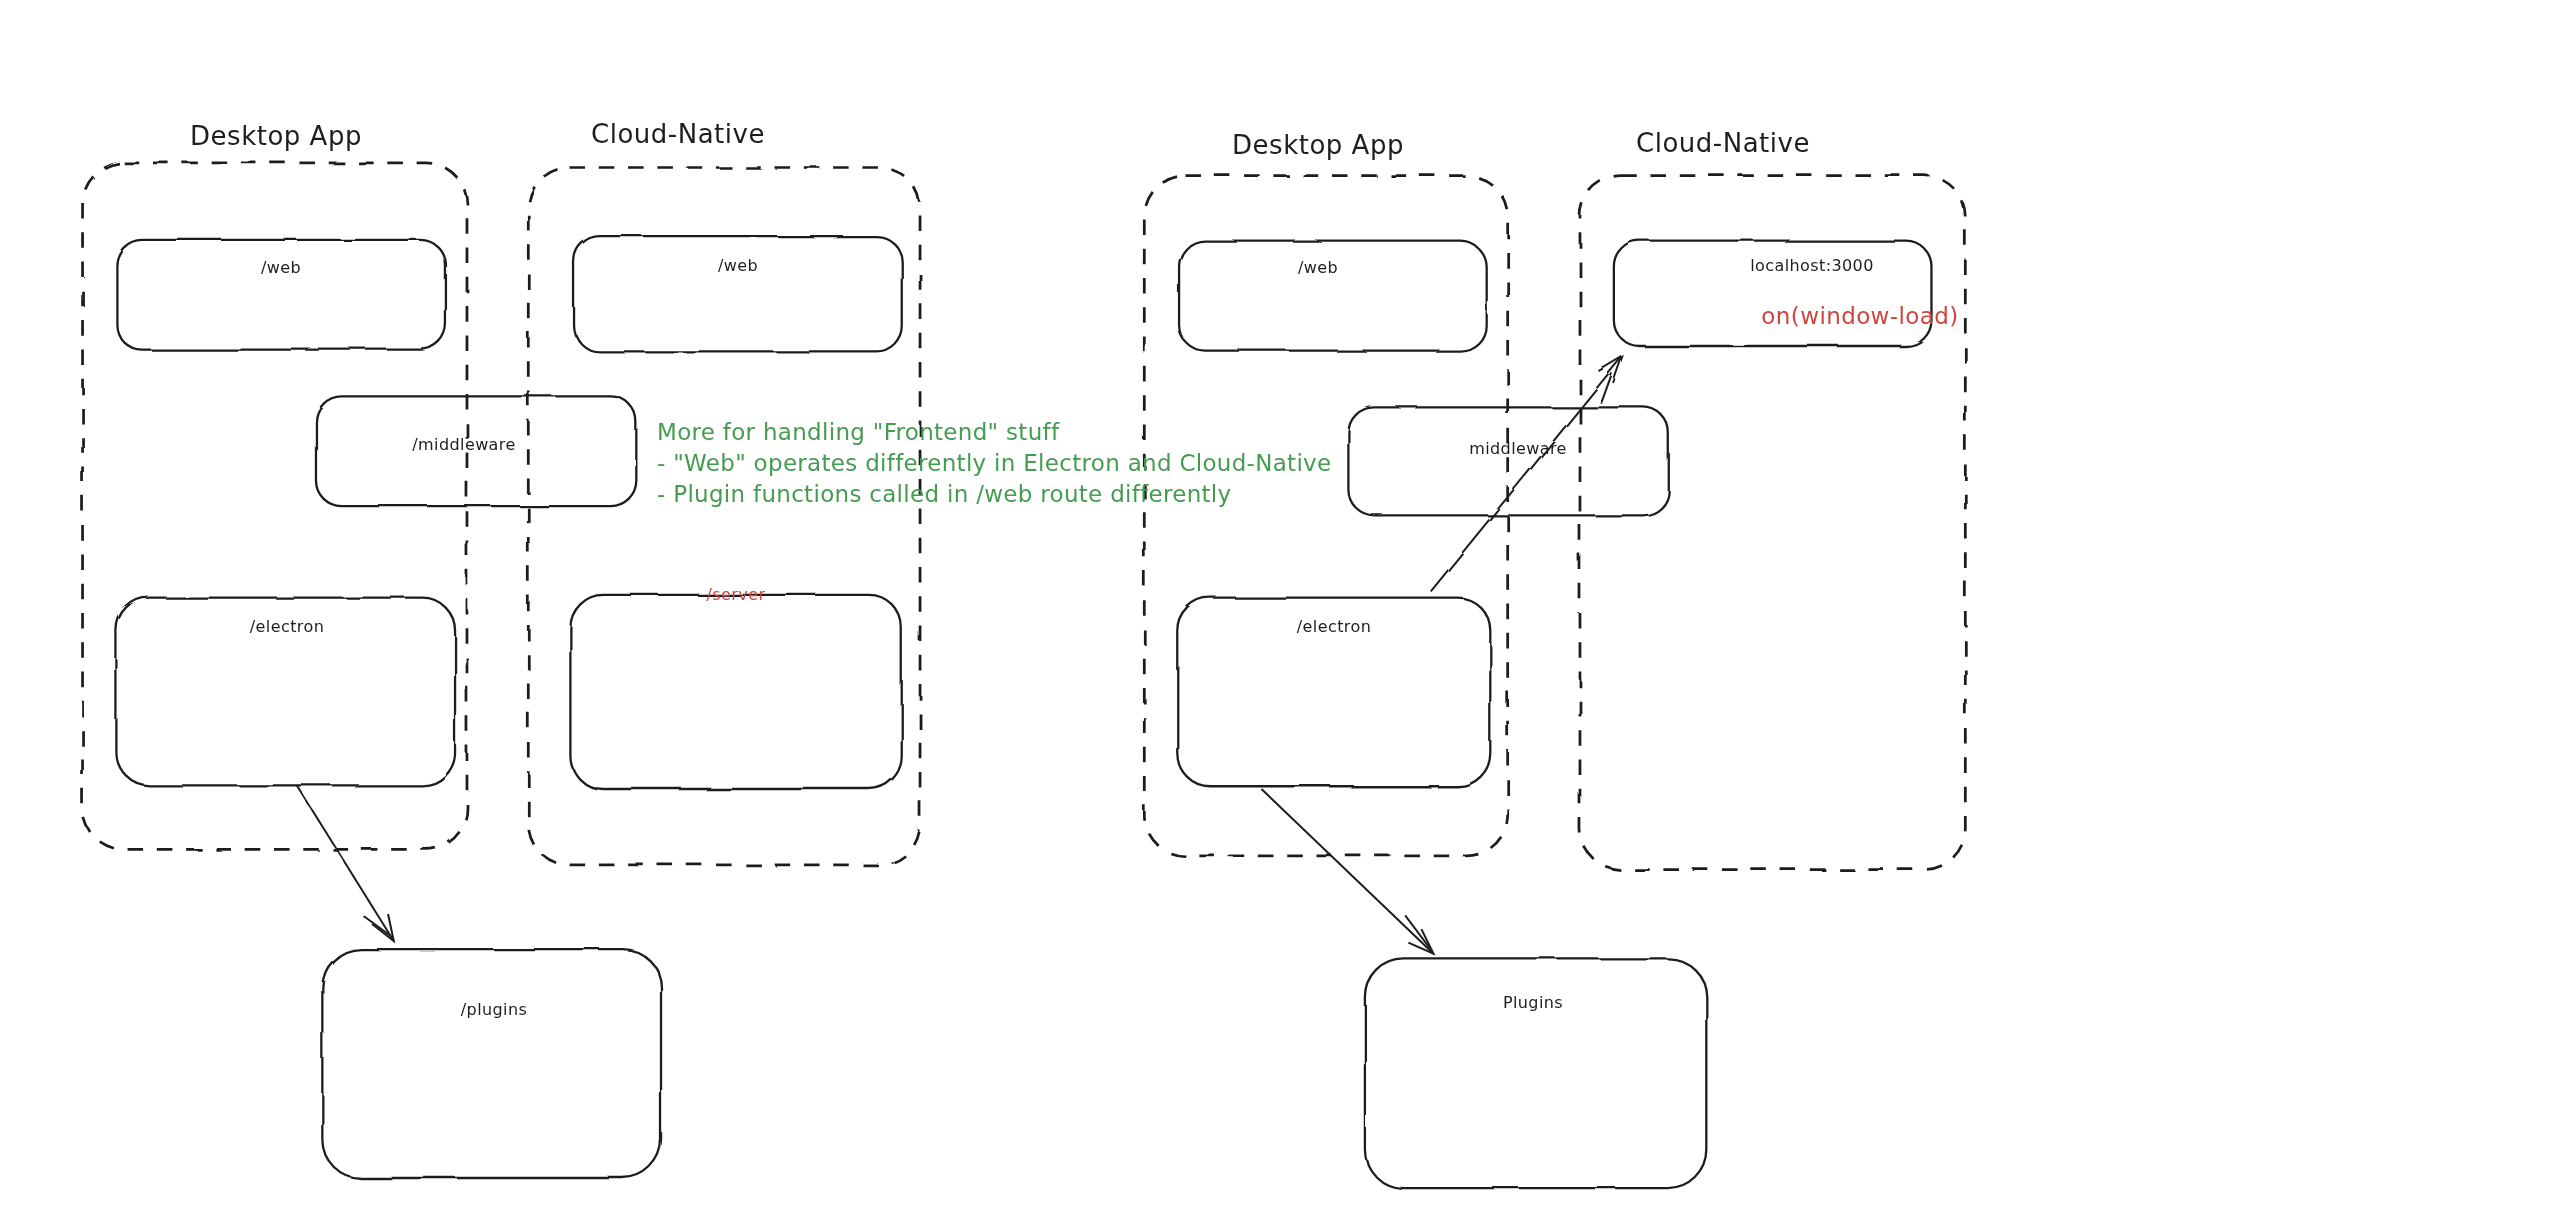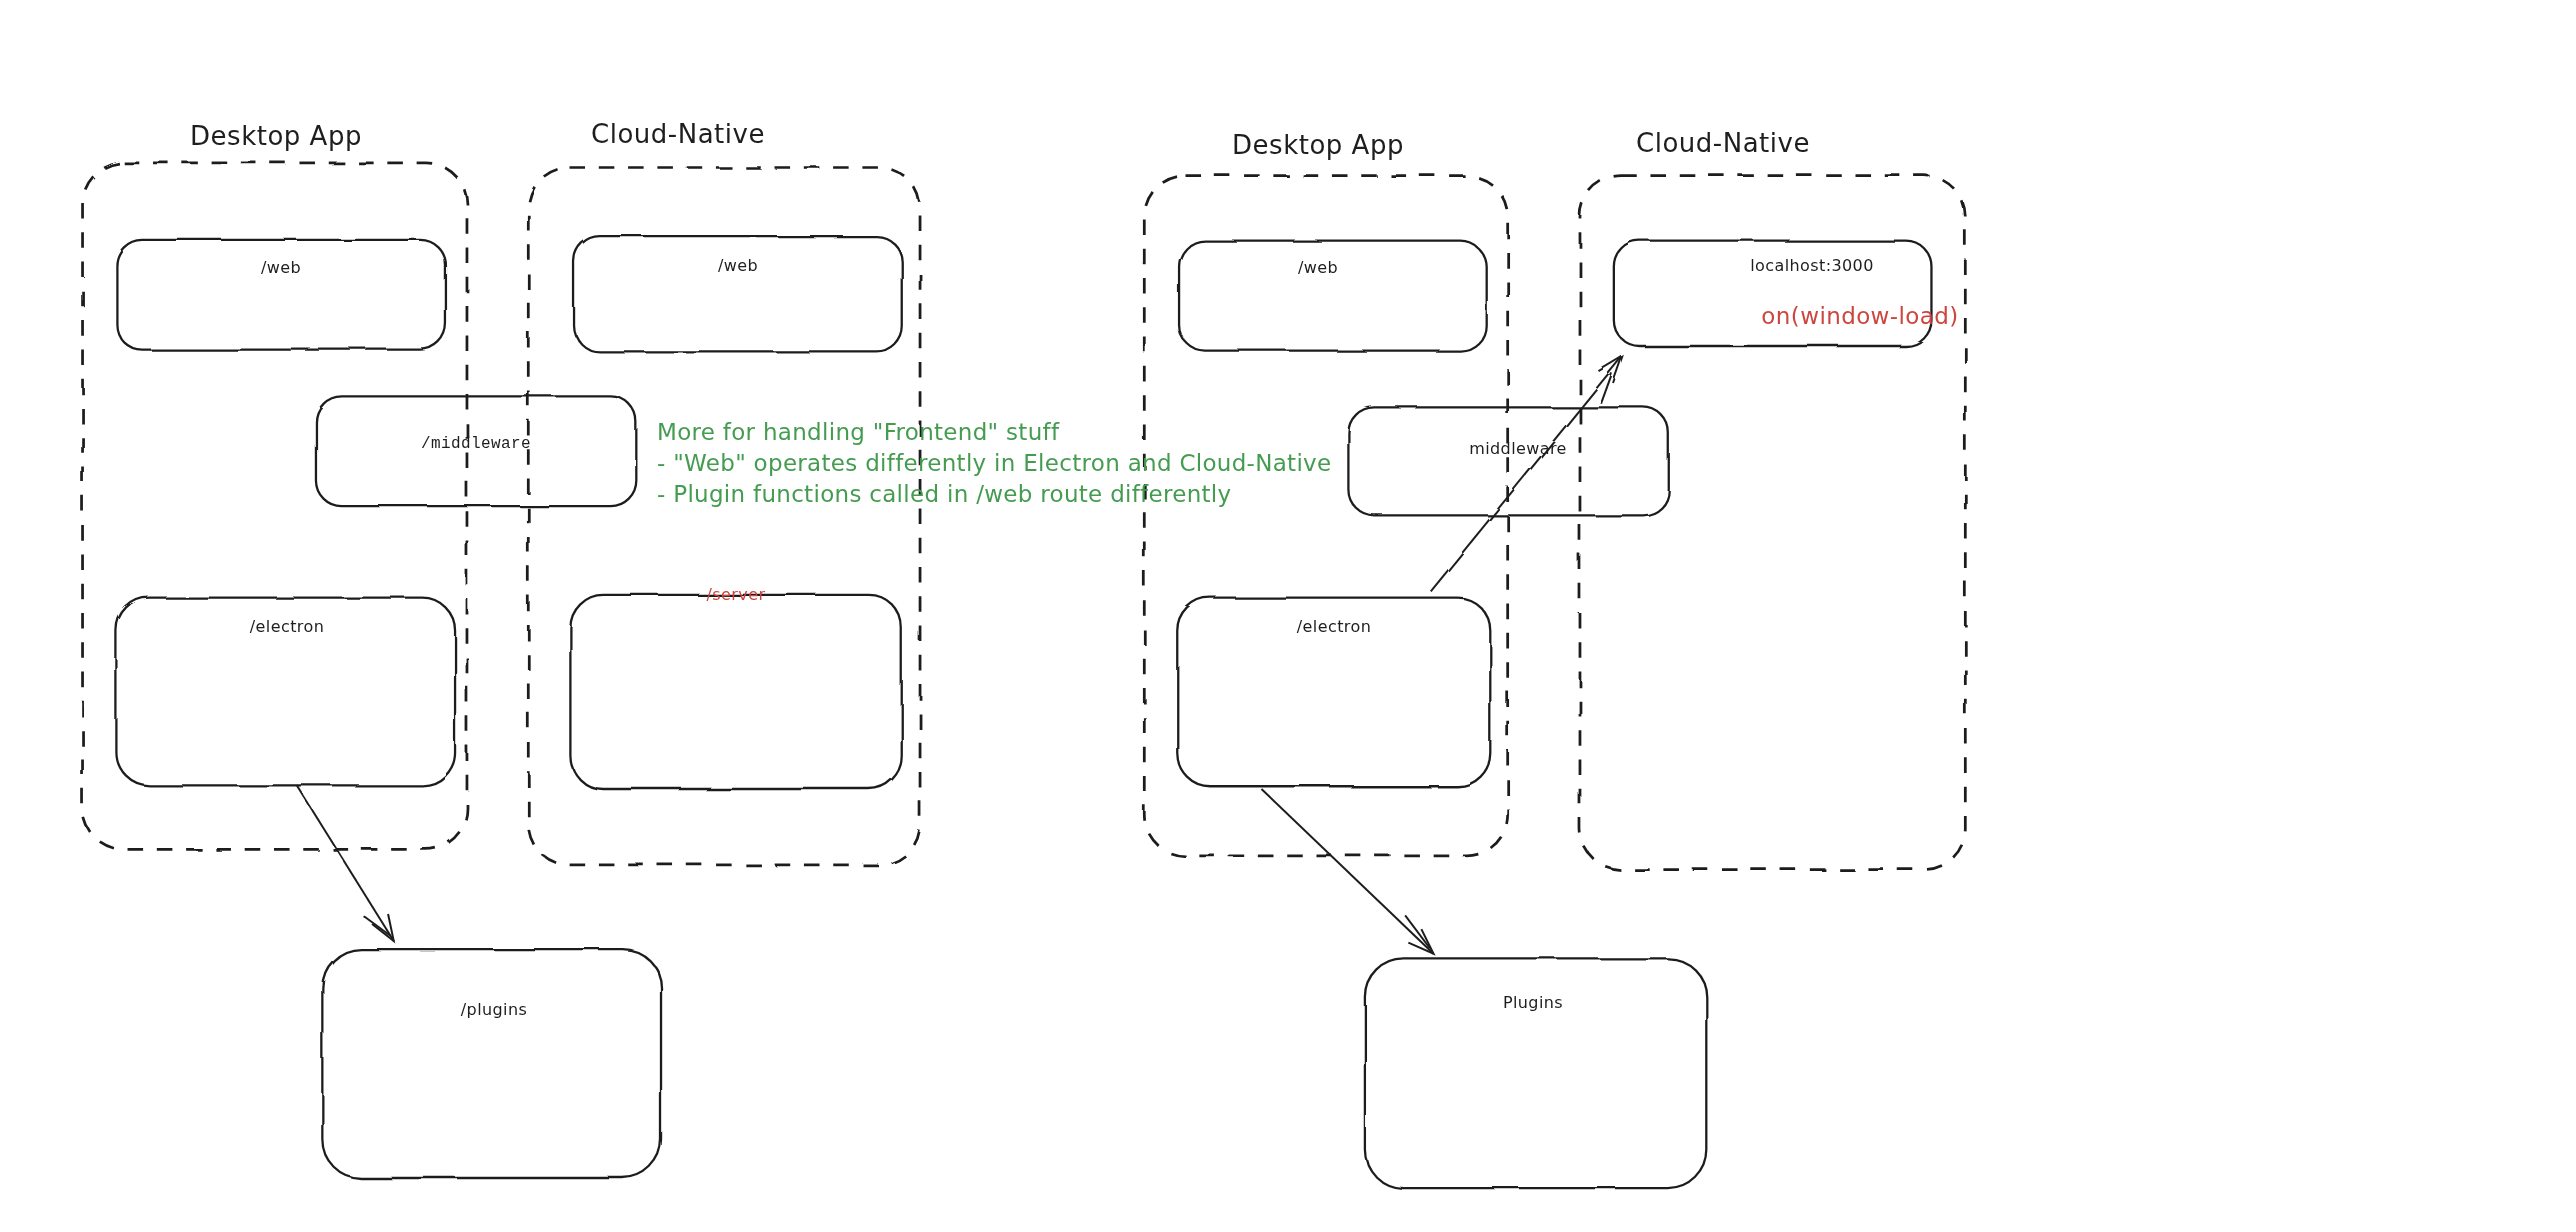--- a/index.html
+++ b/index.html
@@ -73,7 +73,7 @@
 
   <div class="lbl" style="left:281px;top:258px;">/web</div>
   <div class="lbl" style="left:738px;top:256px;">/web</div>
-  <div class="lbl" style="left:476px;top:435px;font-family:Liberation Mono, monospace;">/middleware</div>
+  <div class="lbl" style="left:464px;top:435px;">/middleware</div>
   <div class="lbl" style="left:287px;top:617px;">/electron</div>
   <div class="lbl red" style="left:736px;top:585px;">/server</div>
   <div class="lbl" style="left:494px;top:1000px;">/plugins</div>

